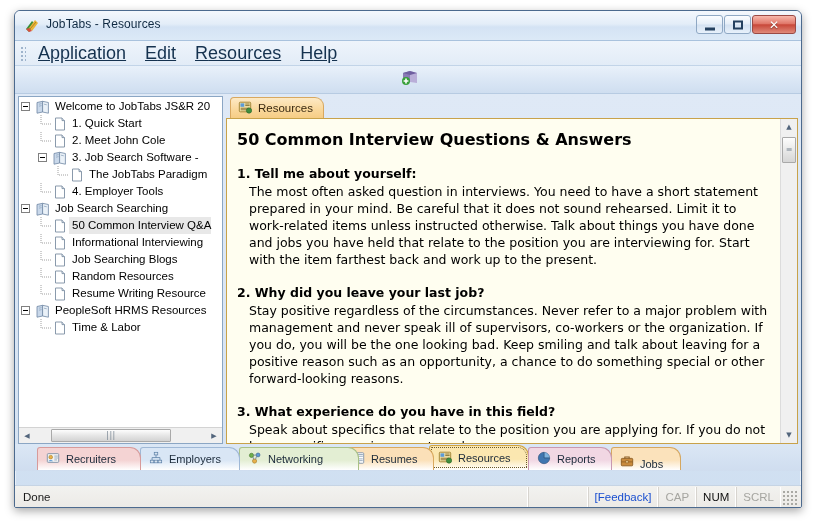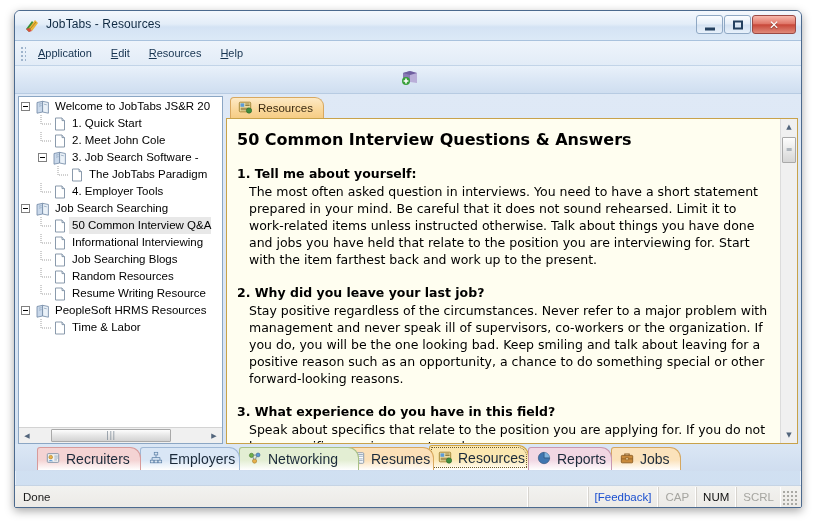--- a/index.html
+++ b/index.html
@@ -84,10 +84,11 @@
     background-position: 1px 1px;
   }
   .menu-item {
-    font-size: 11px; color: #15324f;
+    font-size: 18px; color: #15324f;
     padding: 3px 9px; margin-right: 1px;
     border-radius: 2px; cursor: default;
     white-space: nowrap;
+    text-decoration: underline;
   }
   .menu-item u { text-decoration: underline; }
 

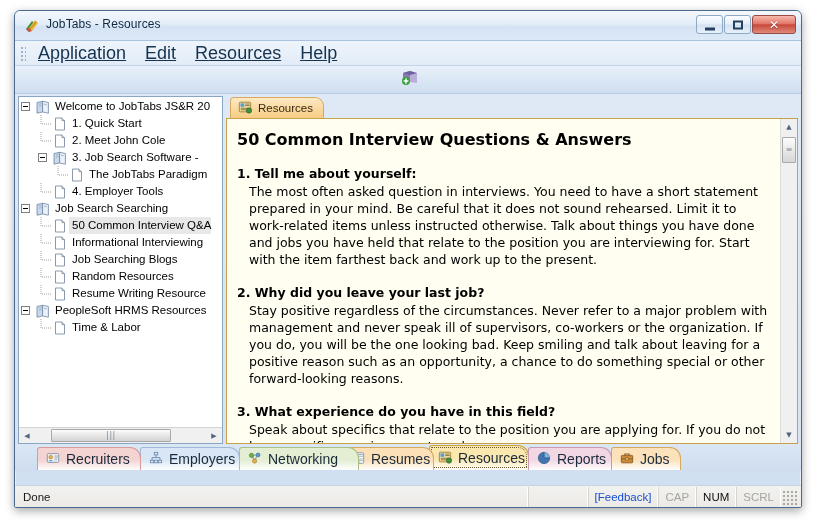--- a/index.html
+++ b/index.html
@@ -264,7 +264,7 @@
     height: 23px;
     display: flex; align-items: center;
     padding: 0 11px 0 8px;
-    font-size: 14px; color: #1b2a3a;
+    font-size: 11px; color: #1b2a3a;
     border: 1px solid; border-bottom: none;
     border-radius: 3px 11px 0 0;
     white-space: nowrap;

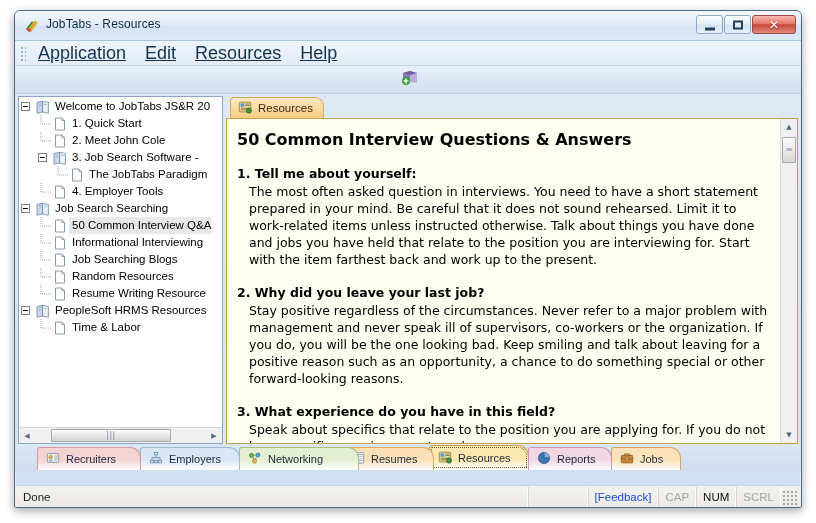--- a/index.html
+++ b/index.html
@@ -877,7 +877,7 @@
           </span>
           <span>Reports</span>
         </div>
-        <div class="btab" style="left: 596px; width: 70px; background: linear-gradient(rgb(251, 226, 187) 0%, rgb(251, 226, 187) 55%, rgb(255, 255, 255) 100%); border-color: rgb(213, 167, 96); z-index: 14;">
+        <div class="btab" style="left: 596px; width: 70px; background: linear-gradient(rgb(251, 226, 187) 0%, rgb(251, 226, 187) 55%, rgb(255, 255, 255) 100%); border-color: rgb(213, 167, 96); z-index: 14; align-items: flex-end;">
           <span class="ico">
             <svg width="14" height="14" viewBox="0 0 16 16">
               <rect x="1.5" y="5" width="13" height="8.5" rx="1" fill="#c98a3c" stroke="#8a5a20"></rect>

